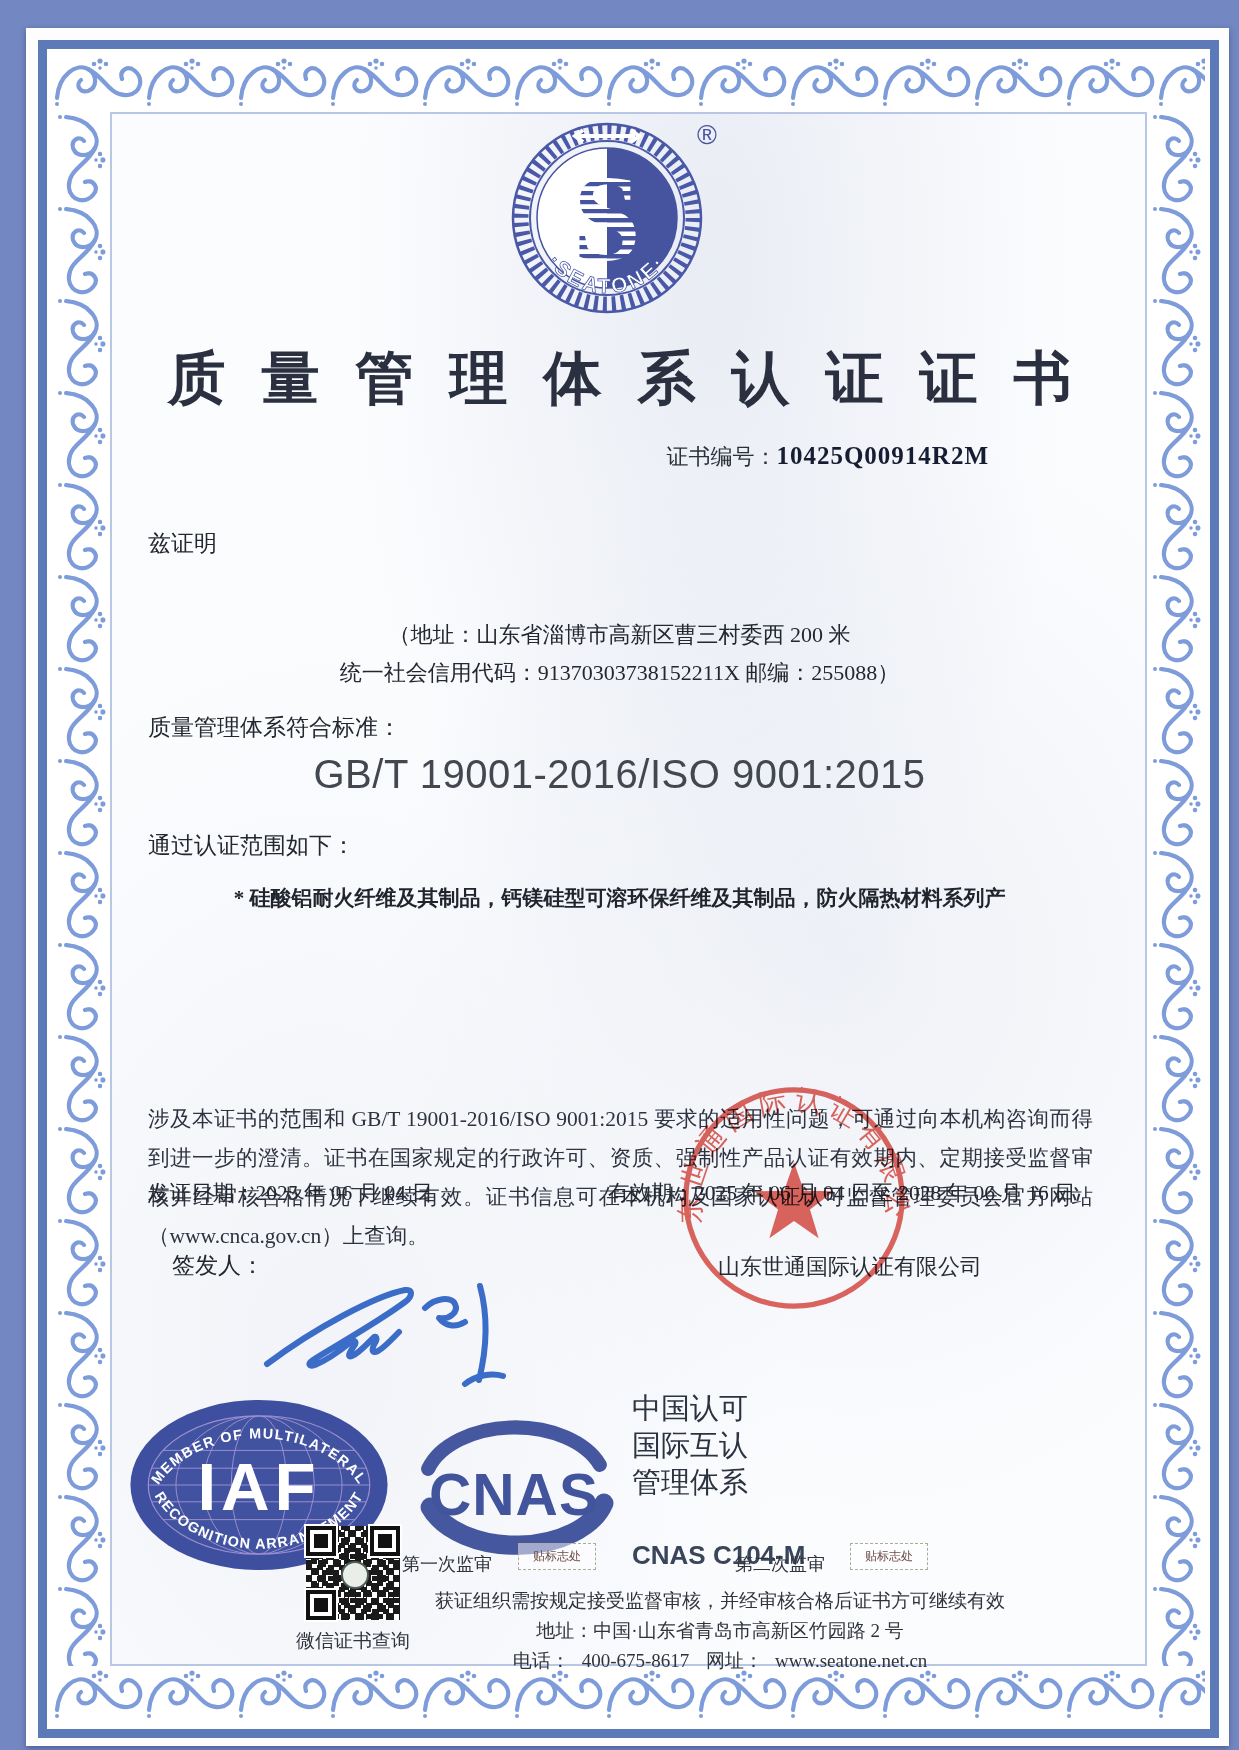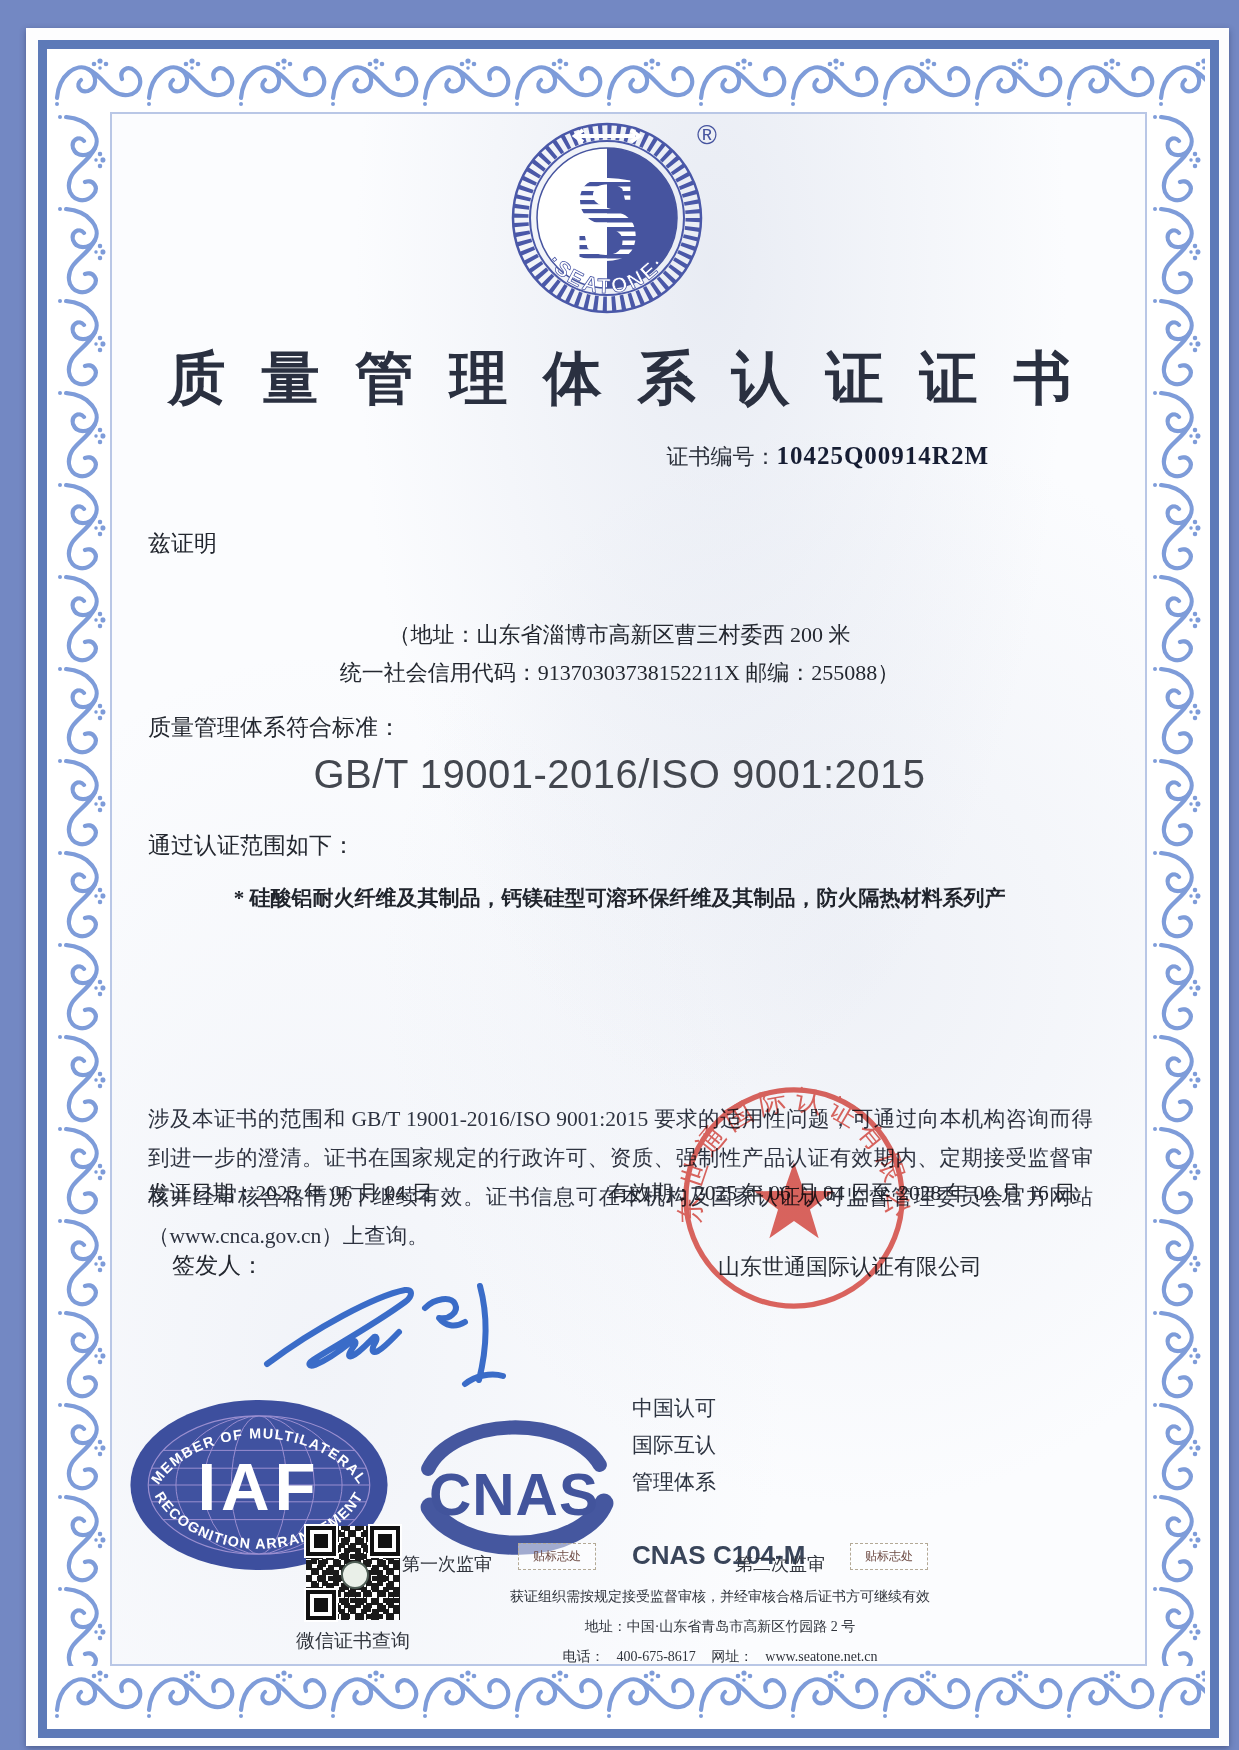--- a/index.html
+++ b/index.html
@@ -42,7 +42,7 @@
   .sig{left:255px;top:1268px;width:300px;height:130px;}
   .iaf{left:125px;top:1396px;width:268px;height:178px;}
   .cnas{left:408px;top:1404px;width:212px;height:162px;}
-  .accred{left:632px;top:1390px;font-size:21px;line-height:37px;color:#2c3340;}
+  .accred{left:632px;top:1390px;font-size:29px;line-height:37px;color:#2c3340;}
   .mansys{left:632px;top:1506px;font-family:"Liberation Sans",sans-serif;font-weight:700;font-size:26px;color:#39455a;}
   .cnascode{left:632px;top:1540px;font-family:"Liberation Sans",sans-serif;font-weight:700;font-size:26px;color:#39455a;}
   .qr{left:306px;top:1526px;width:94px;height:94px;background:

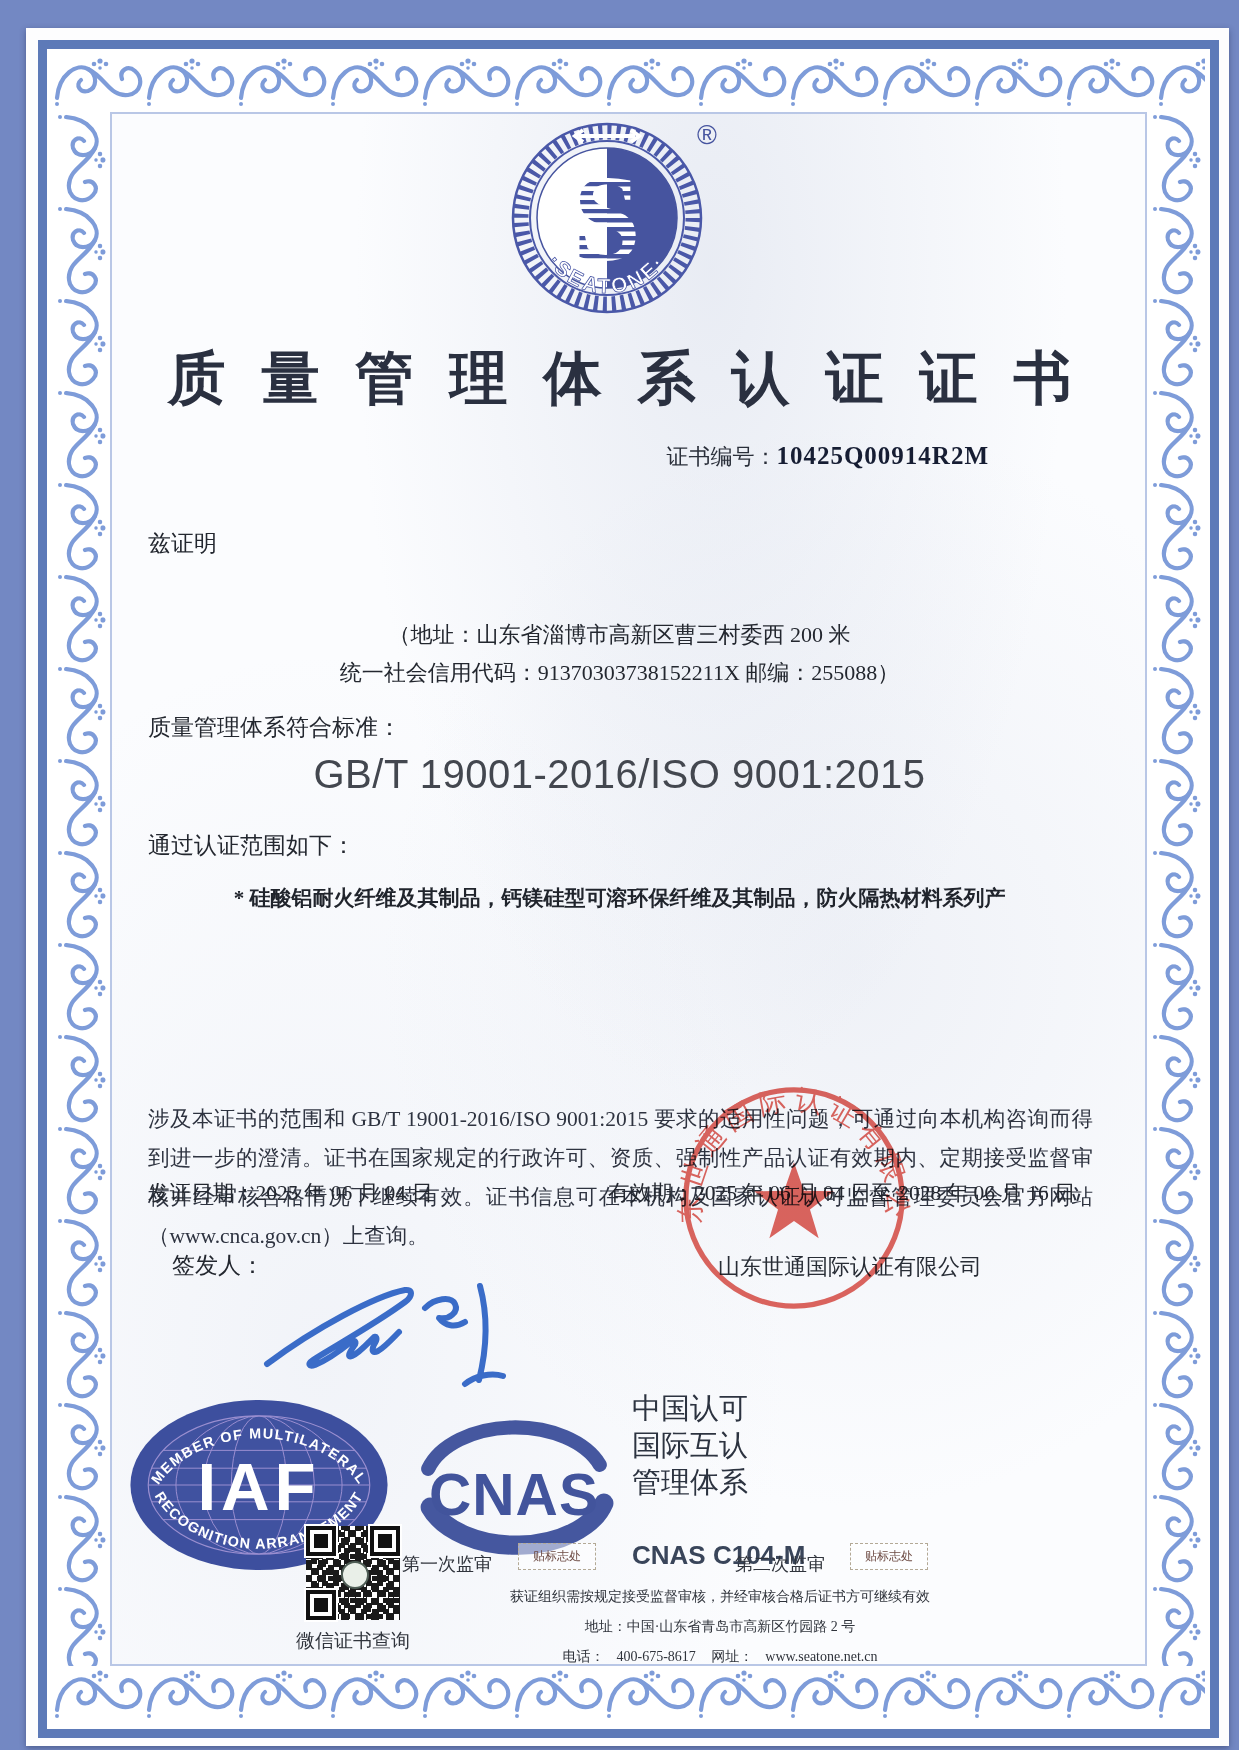--- a/index.html
+++ b/index.html
@@ -58,7 +58,7 @@
   .a1{left:402px;top:1552px;}.a2{left:735px;top:1552px;}
   .sticker{font-size:12px;color:#6d4b44;border:1px dashed #b3a996;padding:4px 14px;background:rgba(255,255,255,.5);}
   .s1{left:518px;top:1543px;}.s2{left:850px;top:1543px;}
-  .bline{left:390px;width:660px;text-align:center;font-size:14px;color:#2f333b;}
+  .bline{left:390px;width:660px;text-align:center;font-size:19px;color:#2f333b;}
   .b1{top:1588px;}.b2{top:1618px;}.b3{top:1648px;}
   .b3 span{margin:0 6px;}
   .logo-wrap{left:497px;top:110px;width:230px;height:215px;}

